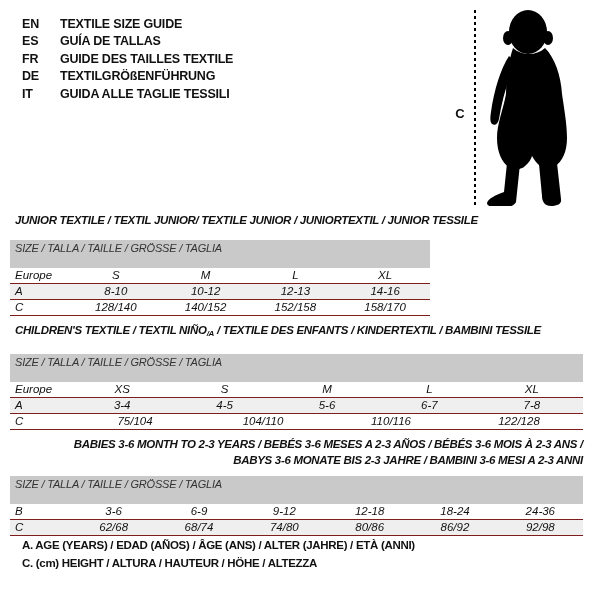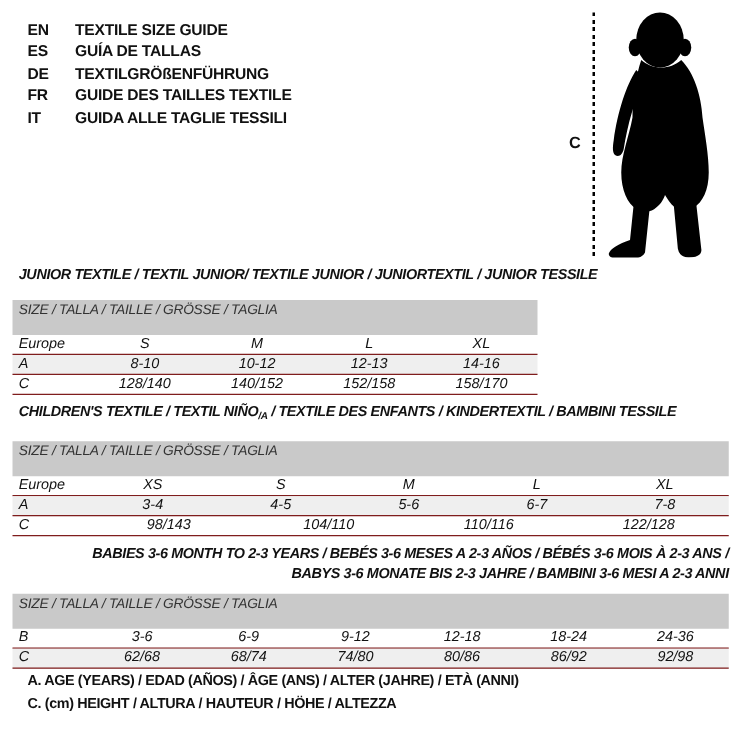--- a/index.html
+++ b/index.html
@@ -70,12 +70,12 @@
       <span class="lang-label">GUÍA DE TALLAS</span>
     </div>
     <div class="lang-row">
+      <span class="lang-code">FR</span>
+      <span class="lang-label">GUIDE DES TAILLES TEXTILE</span>
+    </div>
+    <div class="lang-row">
       <span class="lang-code">DE</span>
       <span class="lang-label">TEXTILGRÖßENFÜHRUNG</span>
-    </div>
-    <div class="lang-row">
-      <span class="lang-code">FR</span>
-      <span class="lang-label">GUIDE DES TAILLES TEXTILE</span>
     </div>
     <div class="lang-row">
       <span class="lang-code">IT</span>

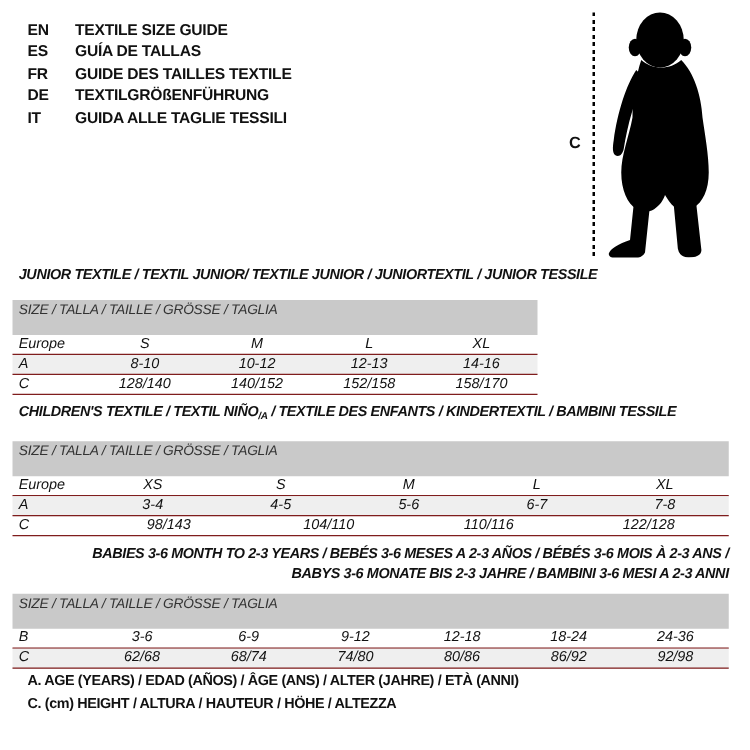--- a/index.html
+++ b/index.html
@@ -153,7 +153,7 @@
       </div>
       <div class="trow">
         <span class="tlabel">C</span>
-        <span class="tcell">98/143</span>
+        <span class="tcell">75/104</span>
         <span class="tcell">104/110</span>
         <span class="tcell">110/116</span>
         <span class="tcell">122/128</span>

